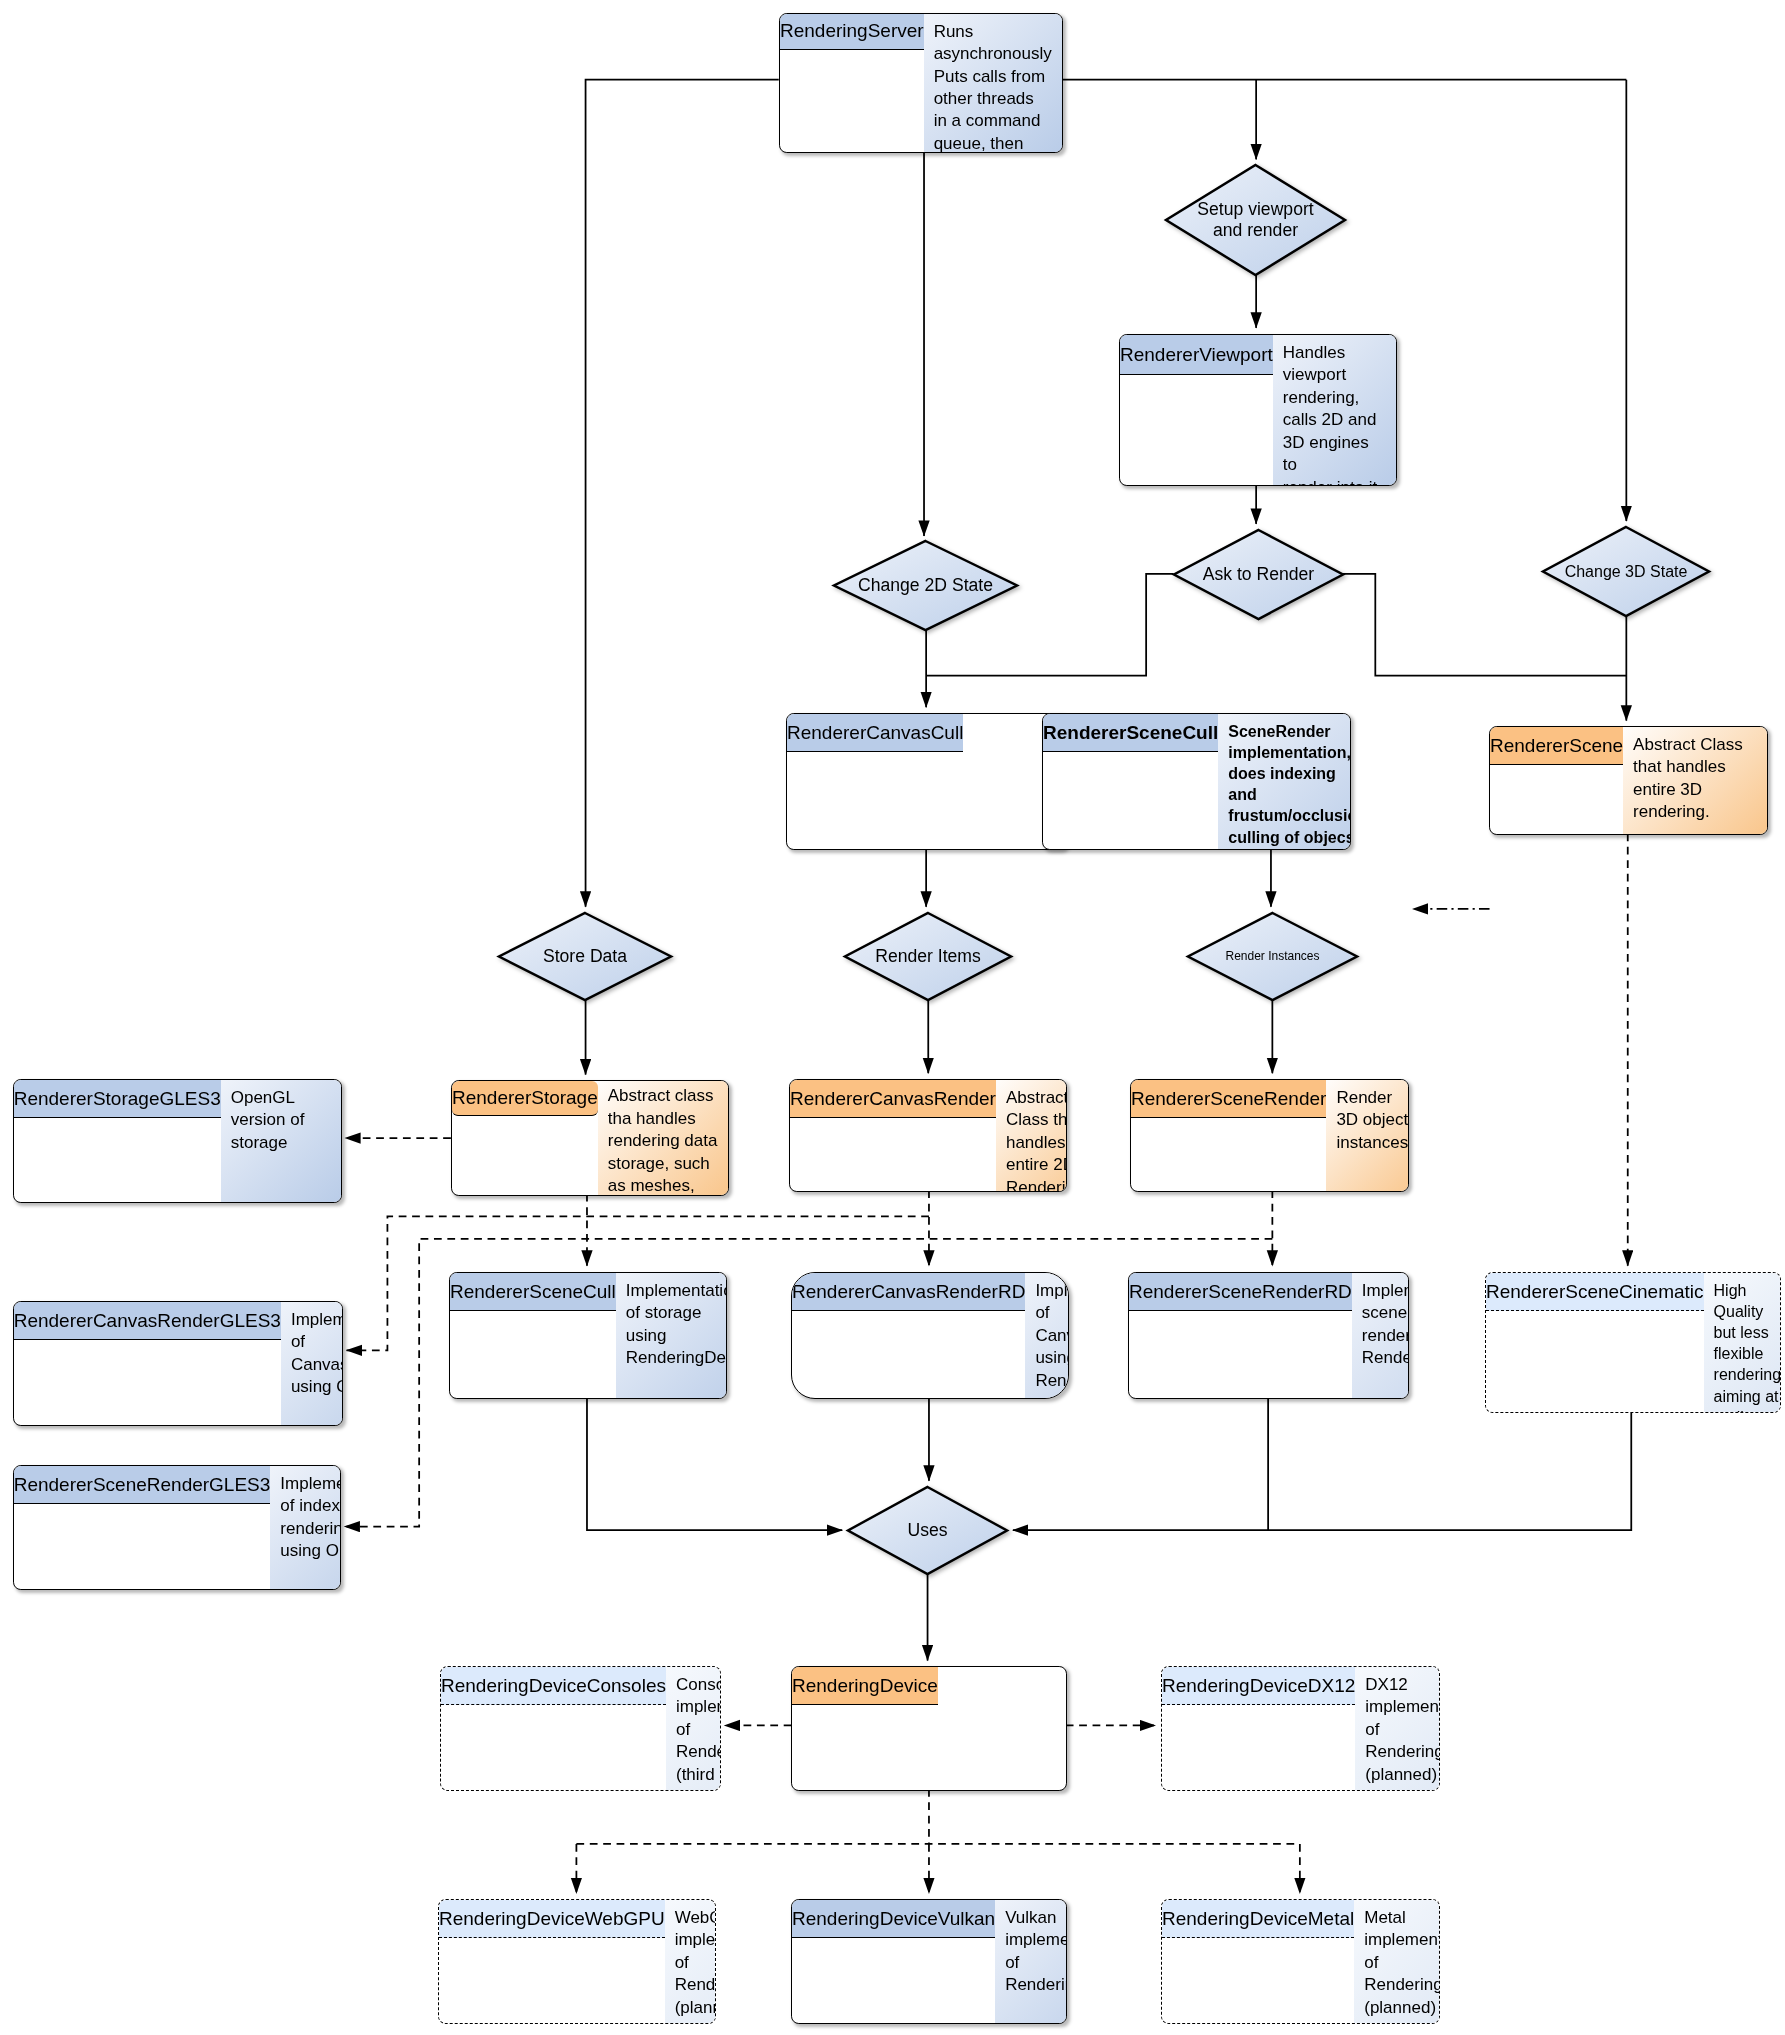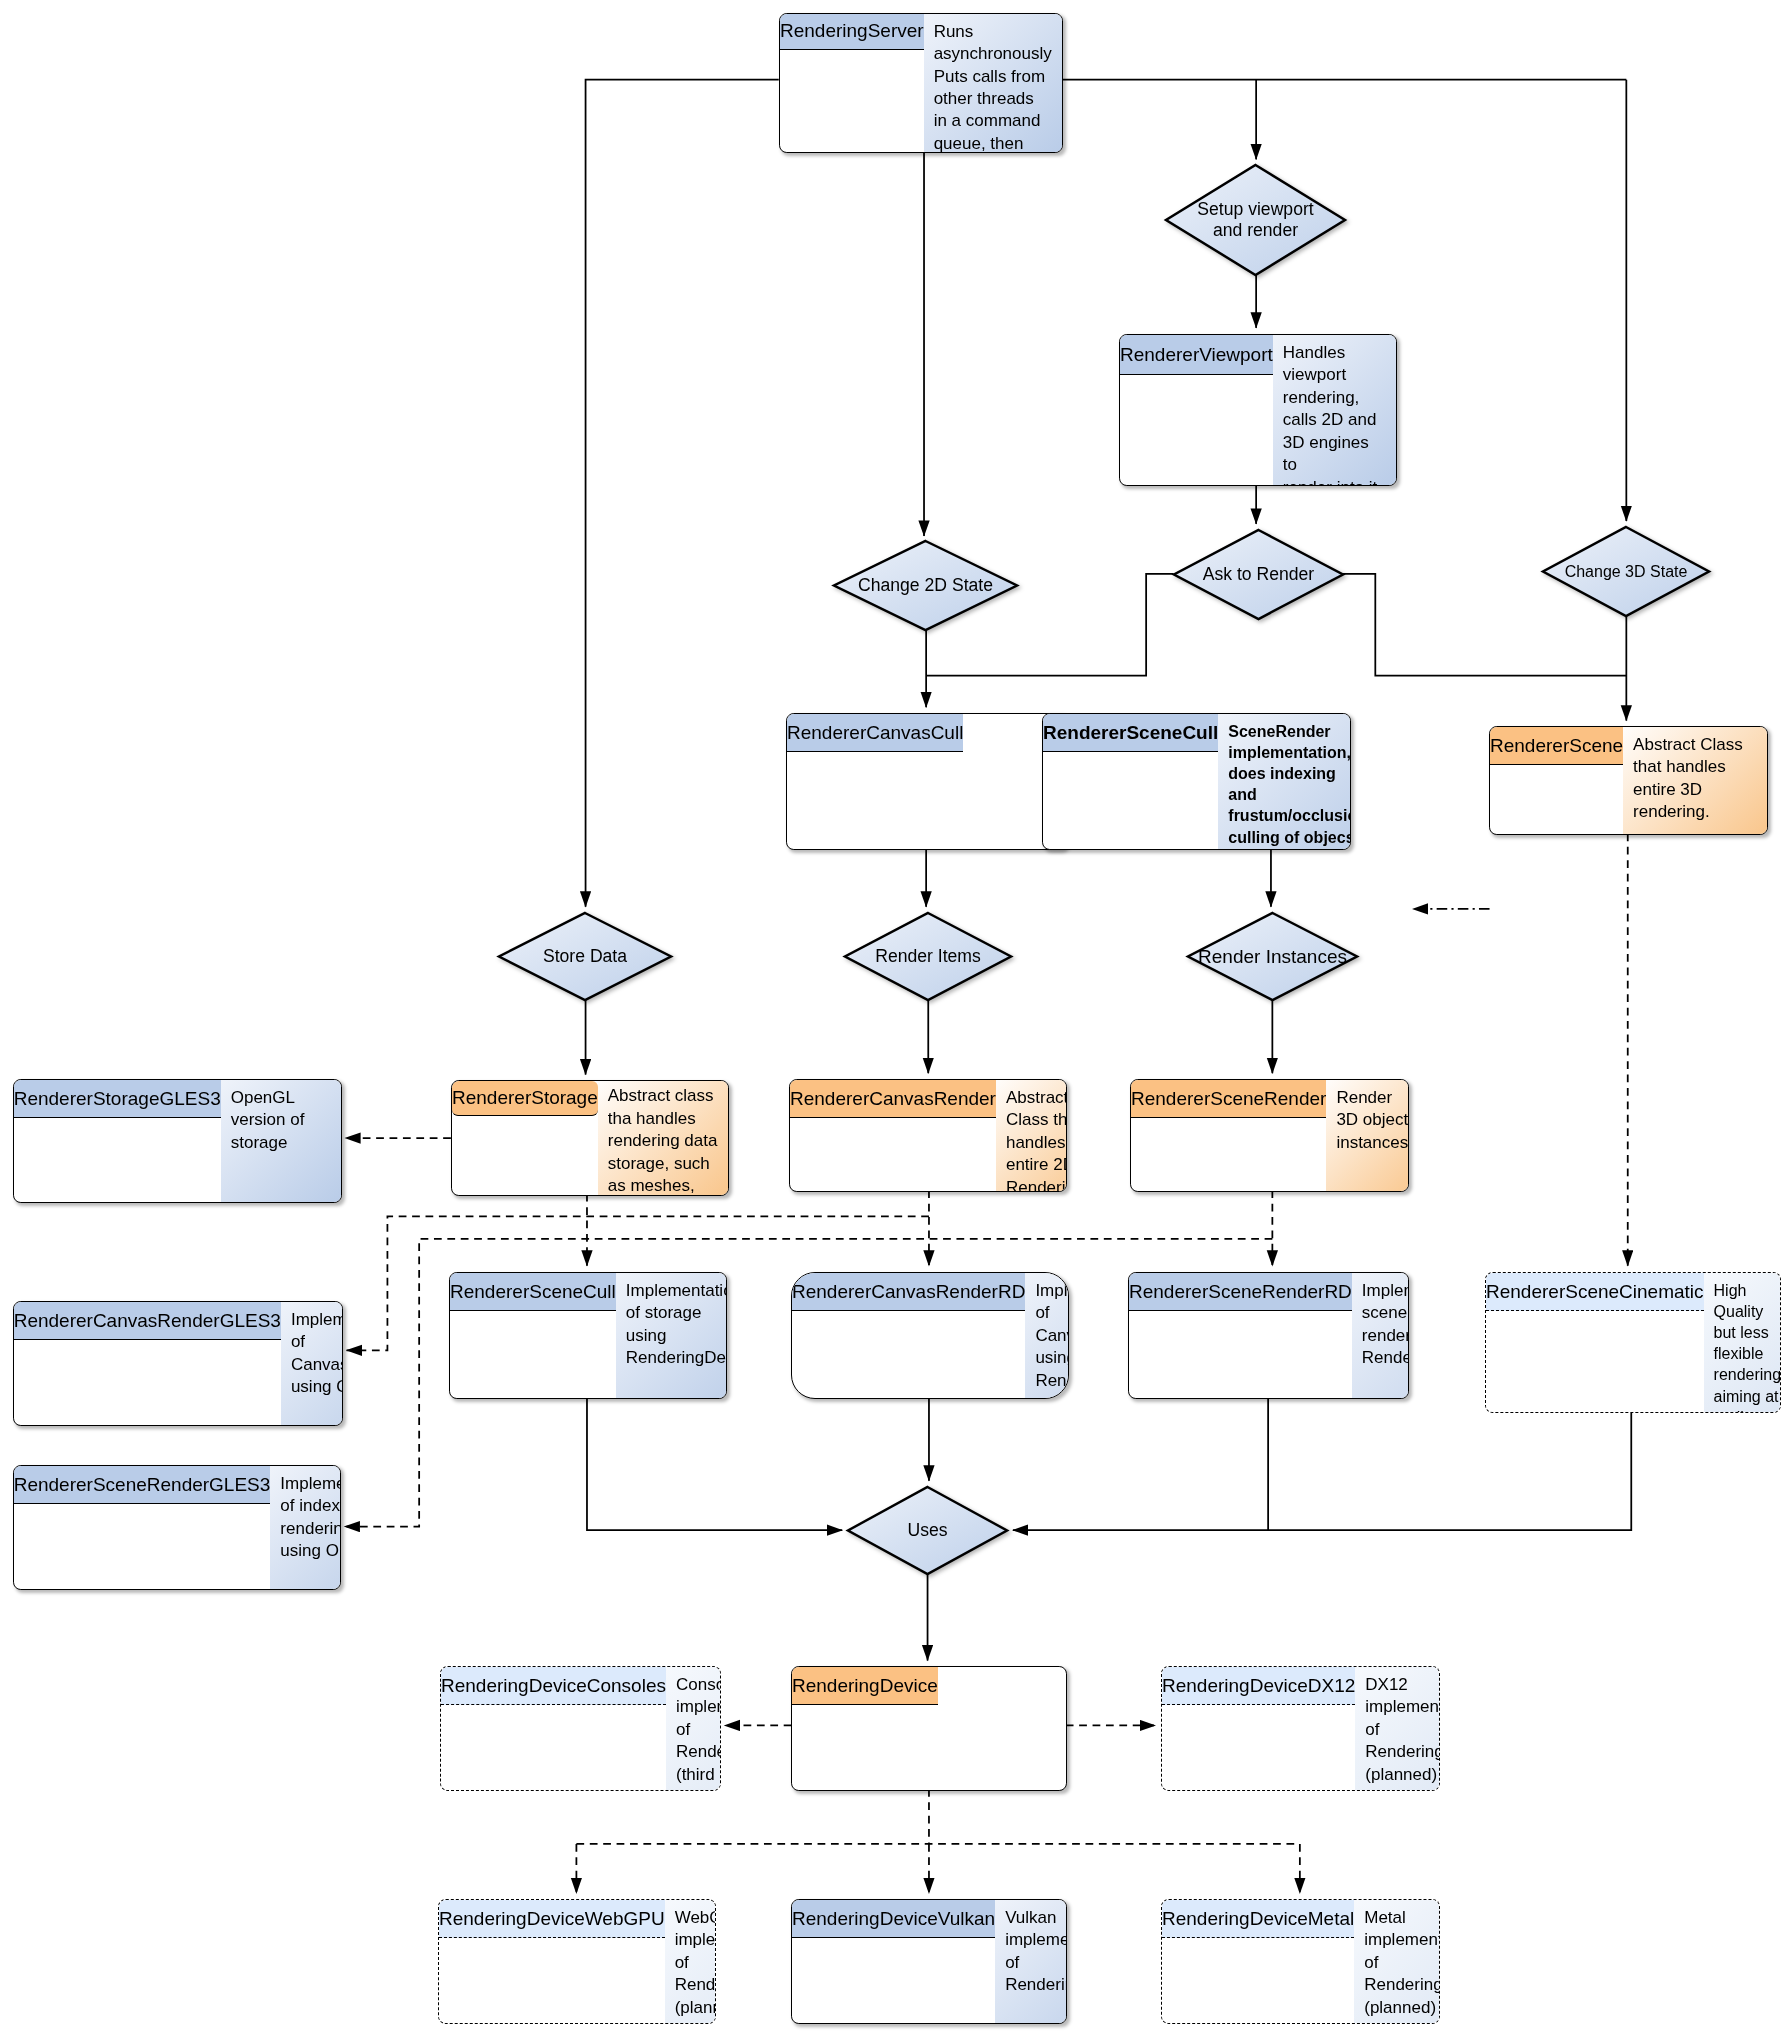--- a/index.html
+++ b/index.html
@@ -273,7 +273,7 @@
     <svg viewBox="0 0 100 100" preserveAspectRatio="none">
         <polygon points="50,0 100,50 50,100 0,50"></polygon>
       </svg>
-    <div class="dlabel" style="font-size:19px;">Render Instances</div>
+    <div class="dlabel" style="font-size:12px;">Render Instances</div>
   </div>
 
   <div class="diamond" style="left:848px;top:1487px;width:159px;height:87px;">

